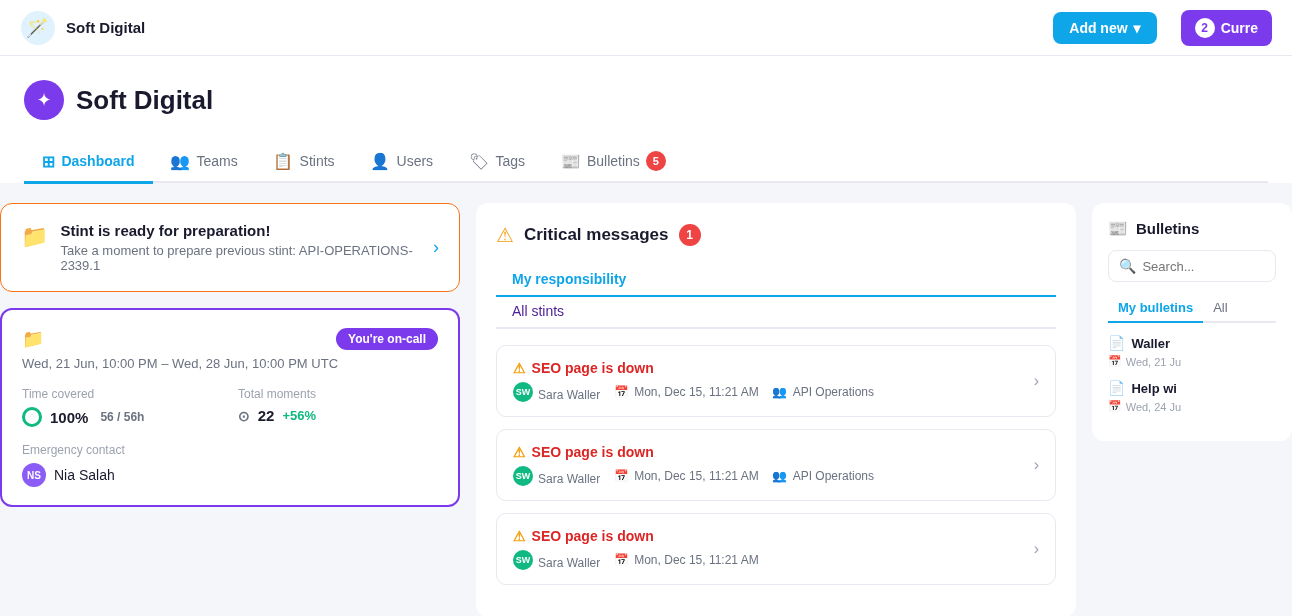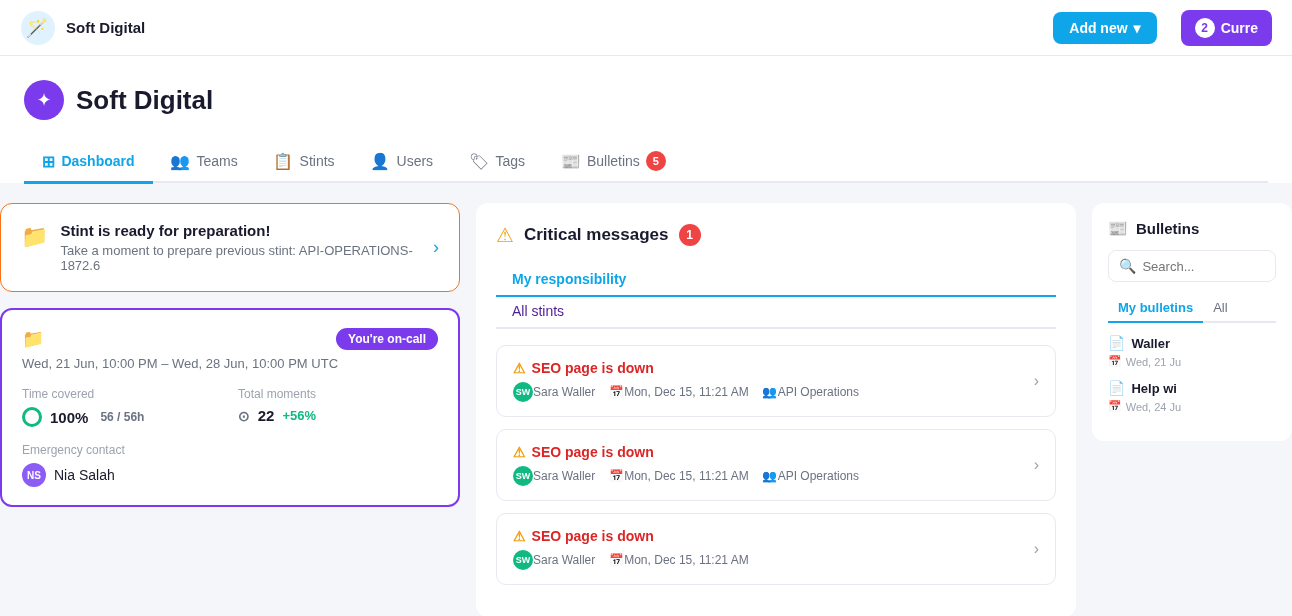--- a/index.html
+++ b/index.html
@@ -260,7 +260,7 @@
         <span class="prep-icon">📁</span>
         <div>
           <div class="prep-title">Stint is ready for preparation!</div>
-          <div class="prep-subtitle">Take a moment to prepare previous stint: API-OPERATIONS-1872.6</div>
+          <div class="prep-subtitle">Take a moment to prepare previous stint: API-OPERATIONS-2339.1</div>
         </div>
       </div>
       <span class="prep-arrow">›</span>

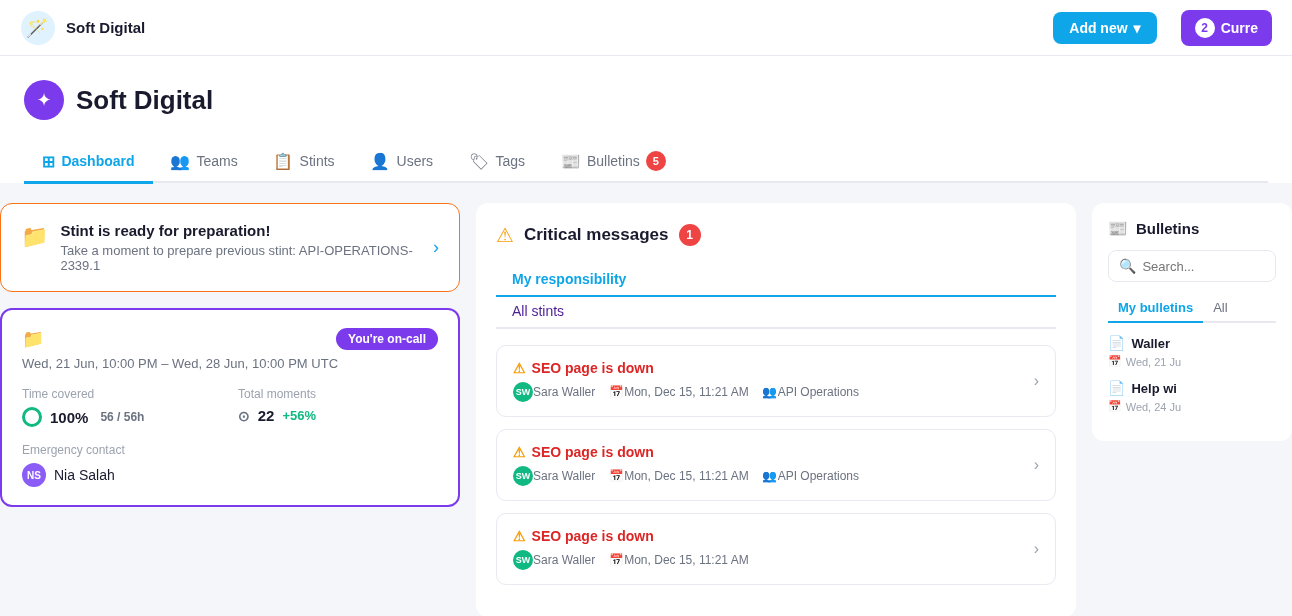--- a/index.html
+++ b/index.html
@@ -157,7 +157,7 @@
     .message-title { display: flex; align-items: center; gap: 6px; font-size: 14px; font-weight: 600; color: #dc2626; }
     .msg-warn-icon { color: #f59e0b; font-size: 14px; }
     .message-meta { display: flex; align-items: center; gap: 14px; font-size: 12px; color: #6b7280; }
-    .meta-item { display: flex; align-items: center; }
+    .meta-item { display: flex; align-items: flex-end; gap: 5px; }
     .meta-icon { font-size: 12px; }
     .user-avatar-sm {
       width: 20px; height: 20px; border-radius: 50%; background: #10b981;

